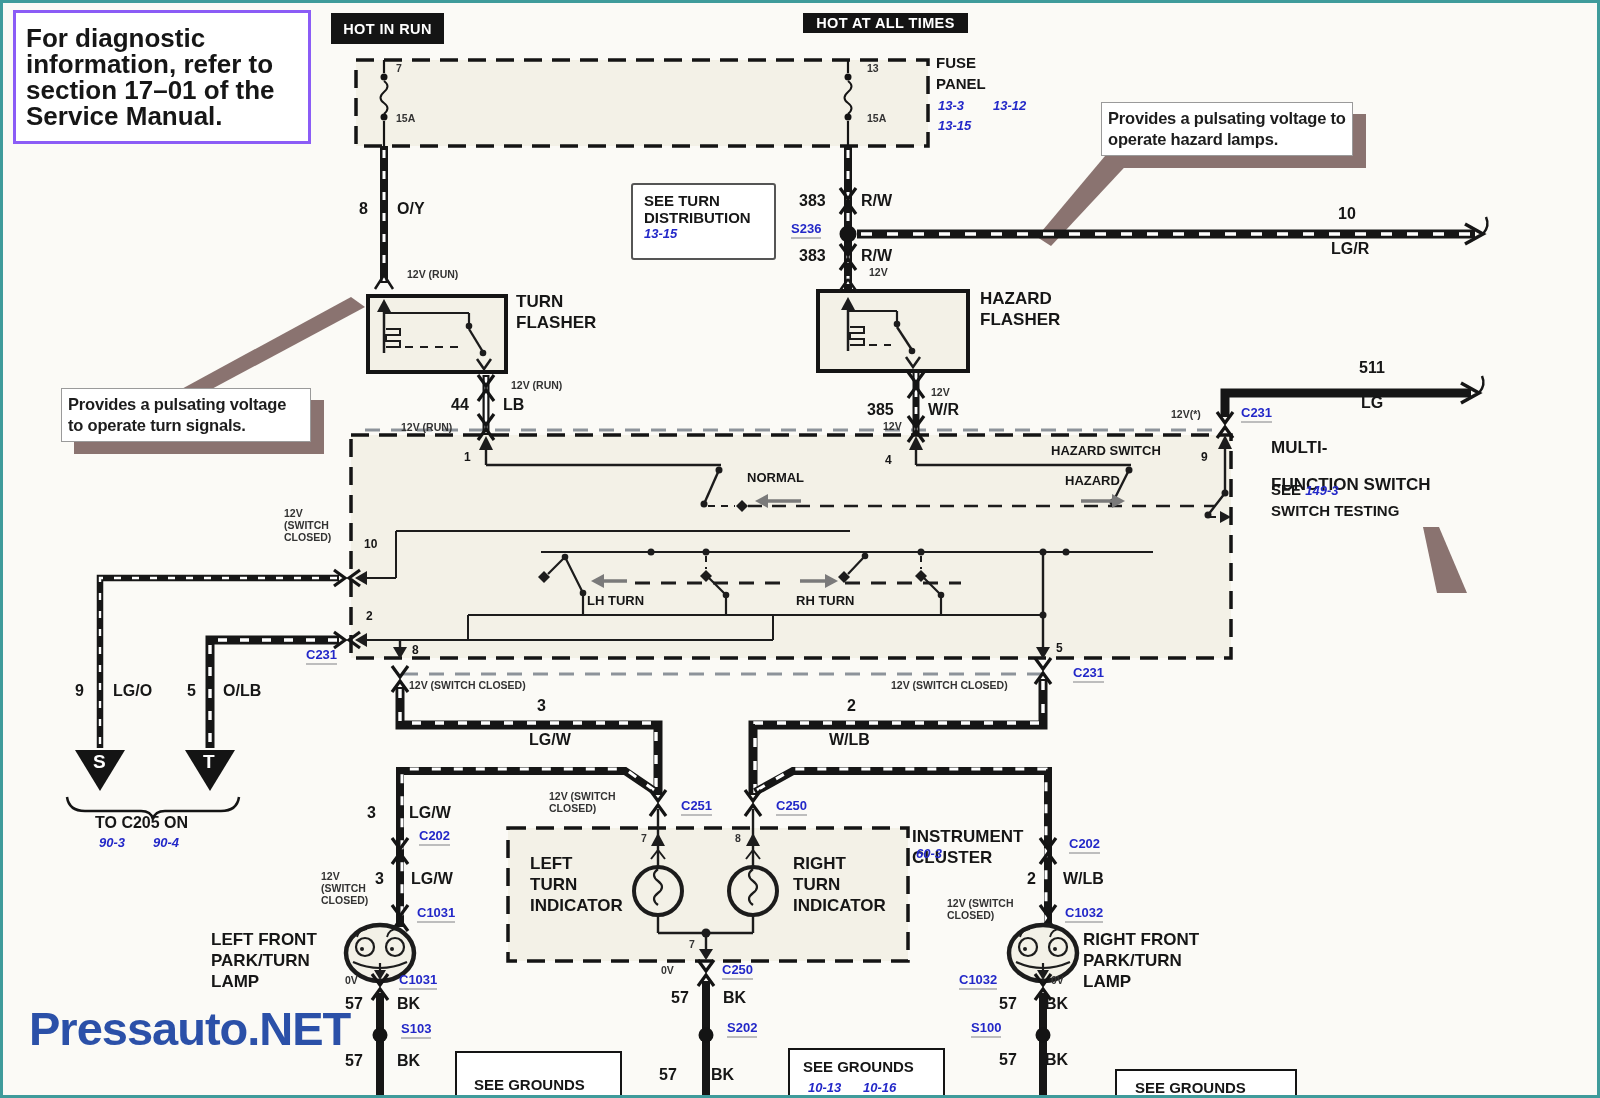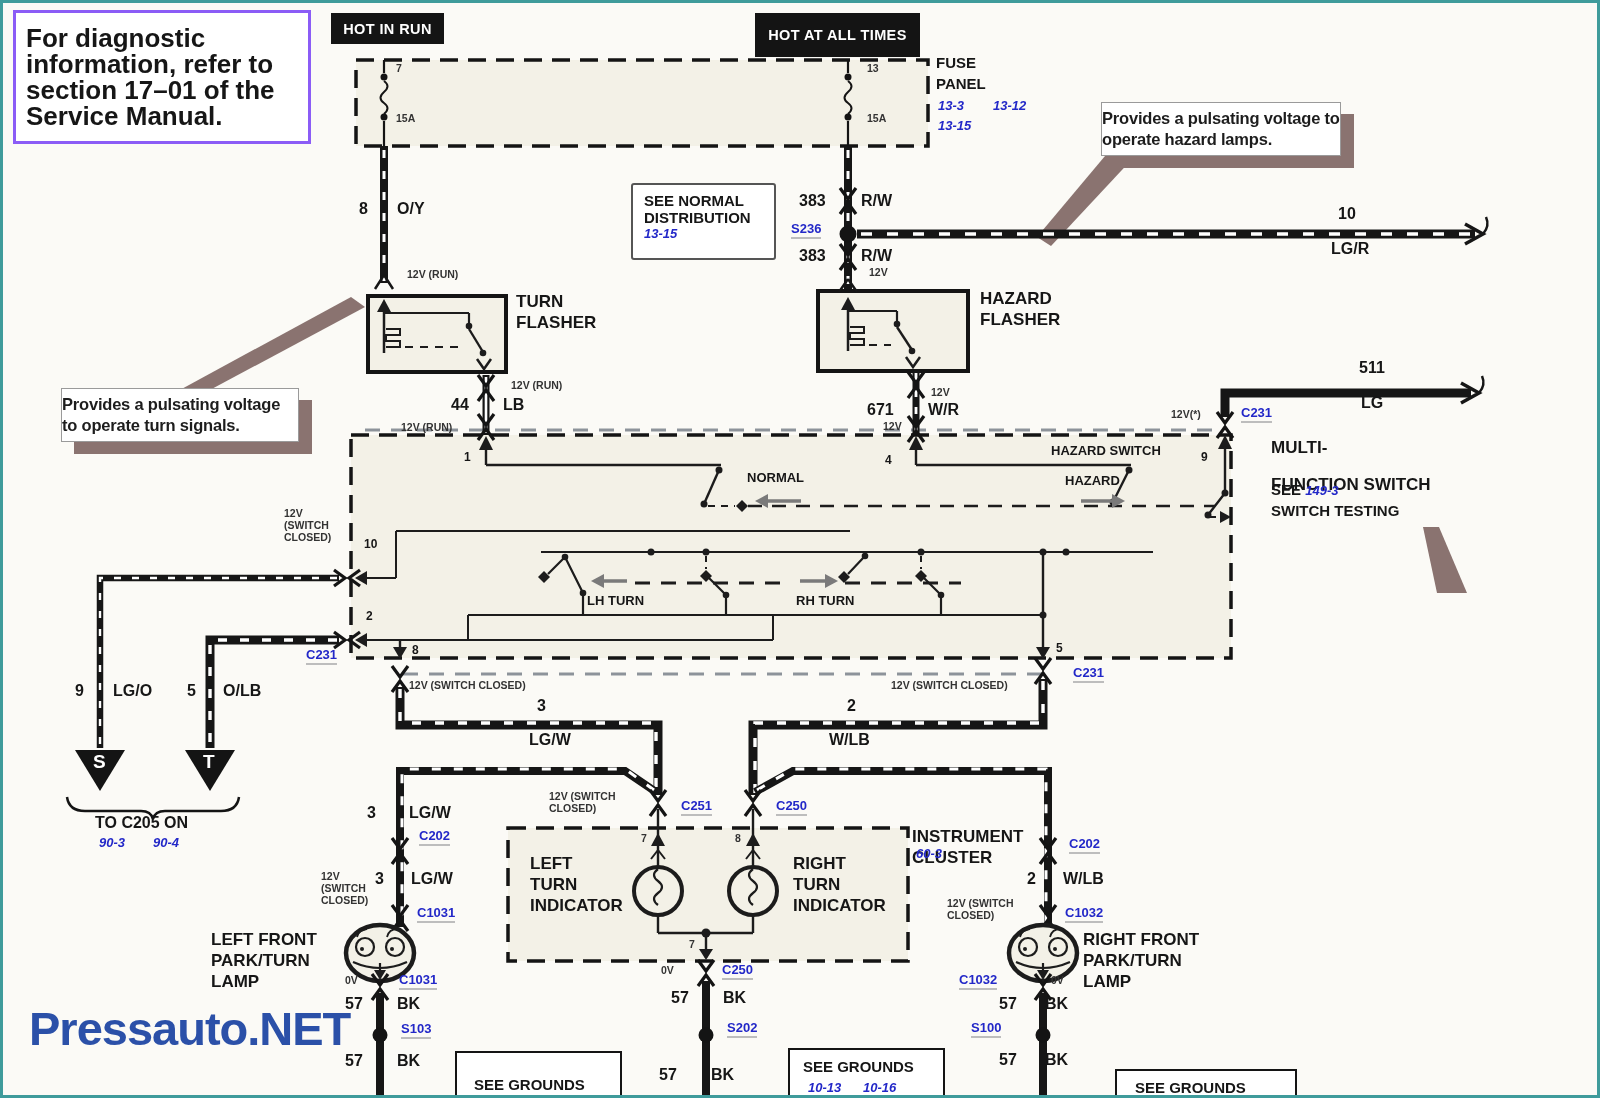--- a/index.html
+++ b/index.html
@@ -296,7 +296,7 @@
 </svg>
 
 <div class="hdr" style="left:328px;top:10px;width:113px;height:31px">HOT IN RUN</div>
-<div class="hdr" style="left:752px;top:10px;width:165px;height:44px">HOT AT ALL TIMES</div>
+<div class="hdr" style="left:800px;top:10px;width:165px;height:20px">HOT AT ALL TIMES</div>
 <div class="diag" style="left:10px;top:7px">For diagnostic information, refer to section 17–01 of the Service Manual.</div>
 <div class="note" style="left:58px;top:385px;width:236px">Provides a pulsating voltage to operate turn signals.</div>
 <div class="note" style="left:1098px;top:99px;width:238px">Provides a pulsating voltage to operate hazard lamps.</div>

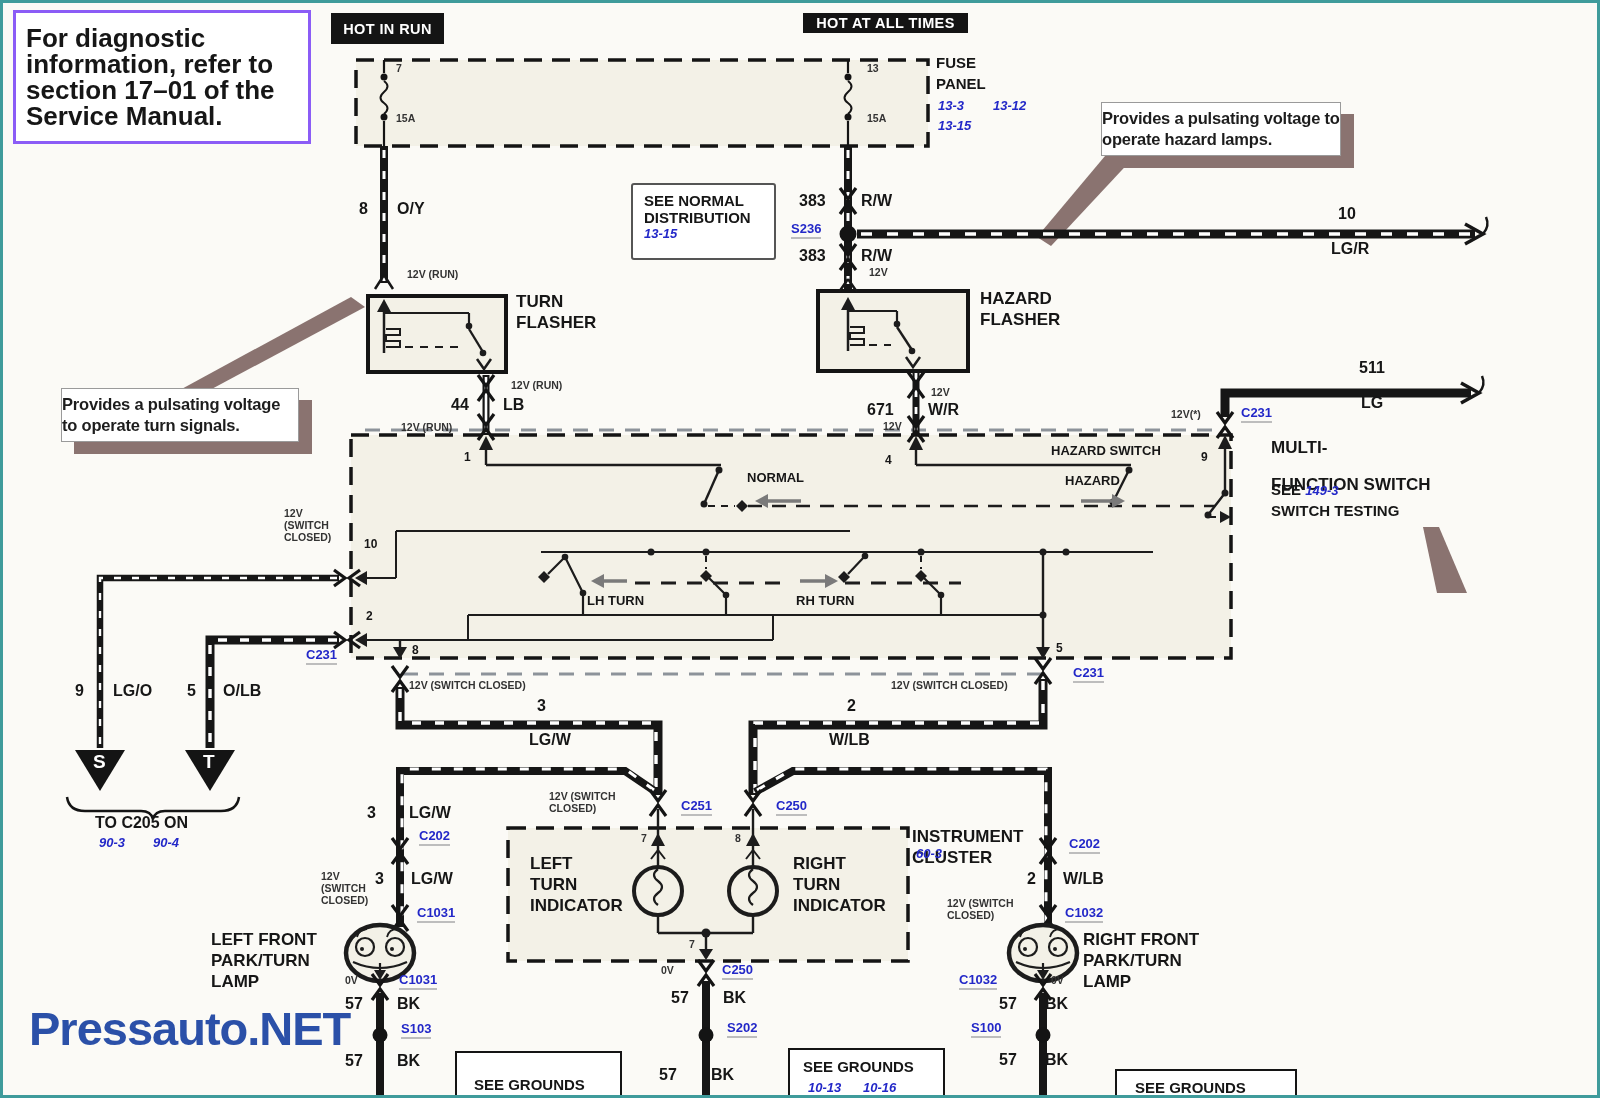--- a/index.html
+++ b/index.html
@@ -22,7 +22,7 @@
   .diag{position:absolute;border:3px solid #8b5cf6;background:#fff;font-weight:700;font-size:26px;
         line-height:26px;padding:12px 10px;width:272px}
   .note{position:absolute;background:#fff;border:1.5px solid #9a9a9a;color:#1d1d1d;font-weight:700;
-        font-size:16.5px;line-height:21px;padding:5px 0;letter-spacing:-.2px;
+        font-size:16.5px;line-height:21px;padding:5px 6px;letter-spacing:-.2px;
         box-shadow:13px 12px 0 0 #8a7370}
   .spd{position:absolute;left:628px;top:180px;width:130px;height:66px;background:#fff;
        border:2px solid #555;border-radius:3px;padding:7px 0 0 11px}

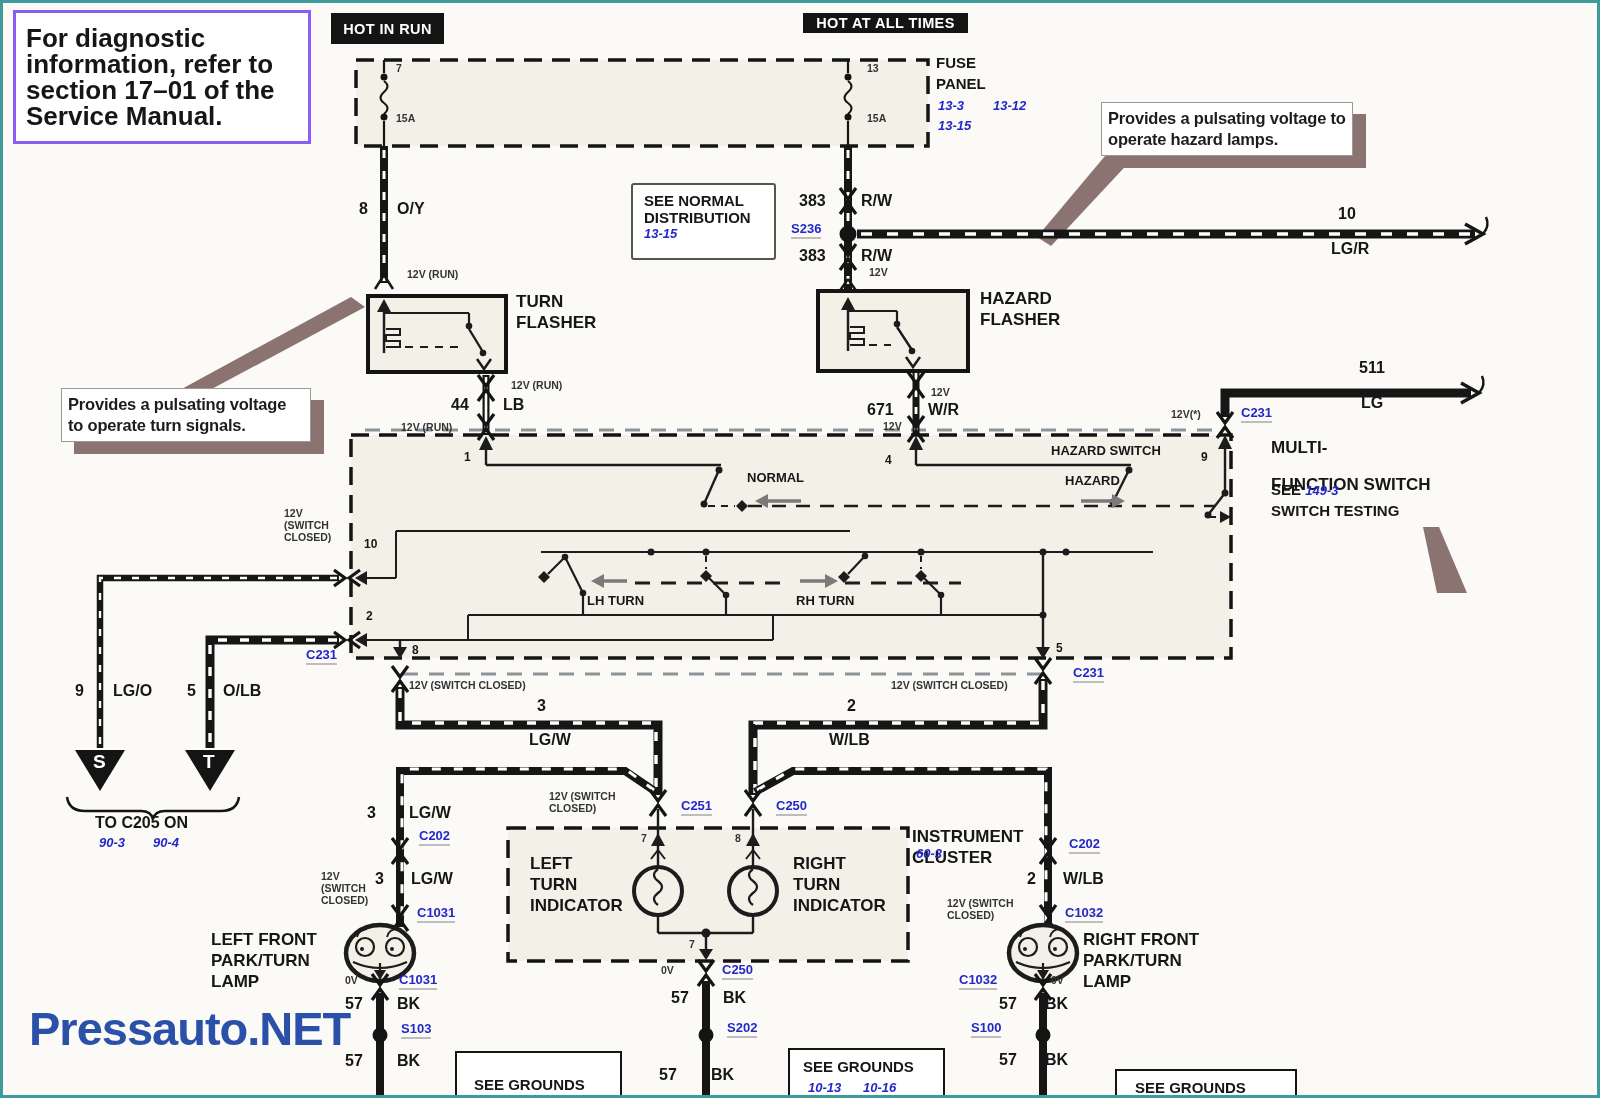--- a/index.html
+++ b/index.html
@@ -312,7 +312,7 @@
 <div class="lab blue it" style="left:935px;top:116px">13-15</div>
 
 <div class="spd">
-  <div class="b15">SEE NORMAL</div>
+  <div class="b15">SEE TURN</div>
   <div class="b15">DISTRIBUTION</div>
   <div class="blue it">13-15</div>
 </div>

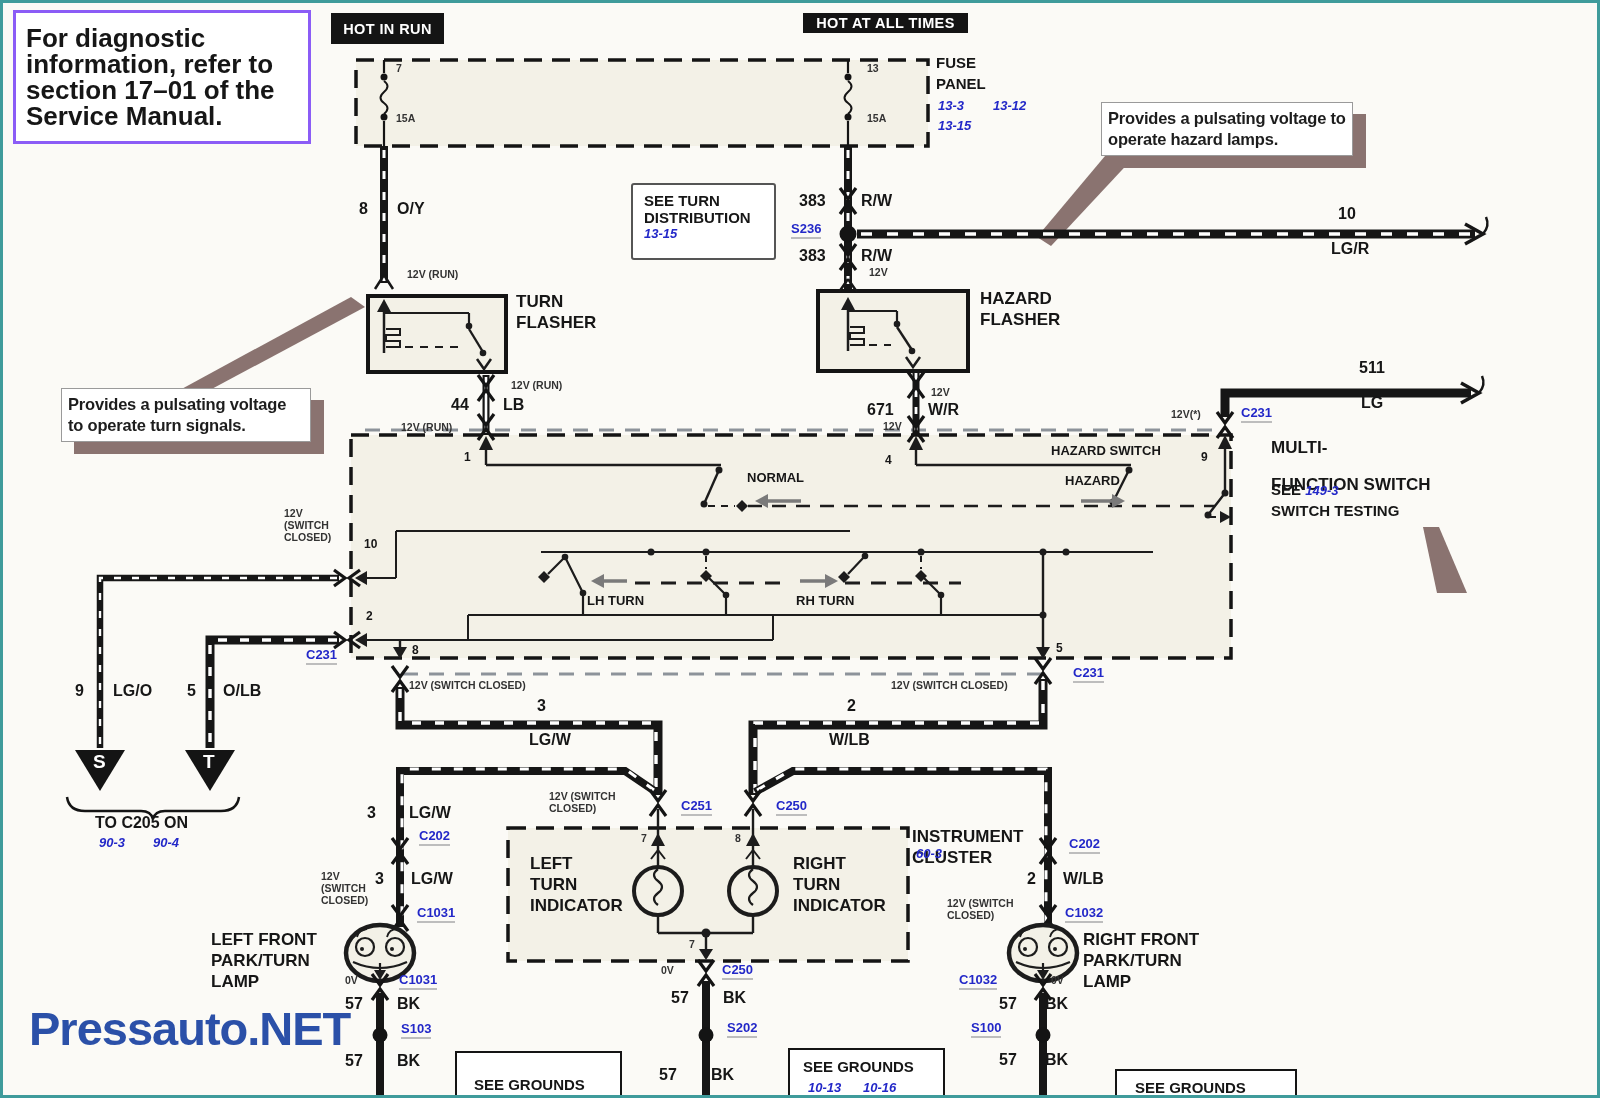--- a/index.html
+++ b/index.html
@@ -337,7 +337,7 @@
 <div class="lab b16" style="left:500px;top:394px">LB</div>
 <div class="lab s11" style="left:508px;top:377px">12V (RUN)</div>
 <div class="lab s11" style="left:398px;top:419px">12V (RUN)</div>
-<div class="lab b16" style="left:864px;top:399px">671</div>
+<div class="lab b16" style="left:864px;top:399px">385</div>
 <div class="lab b16" style="left:925px;top:399px">W/R</div>
 <div class="lab s11" style="left:928px;top:384px">12V</div>
 <div class="lab s11" style="left:880px;top:418px">12V</div>

